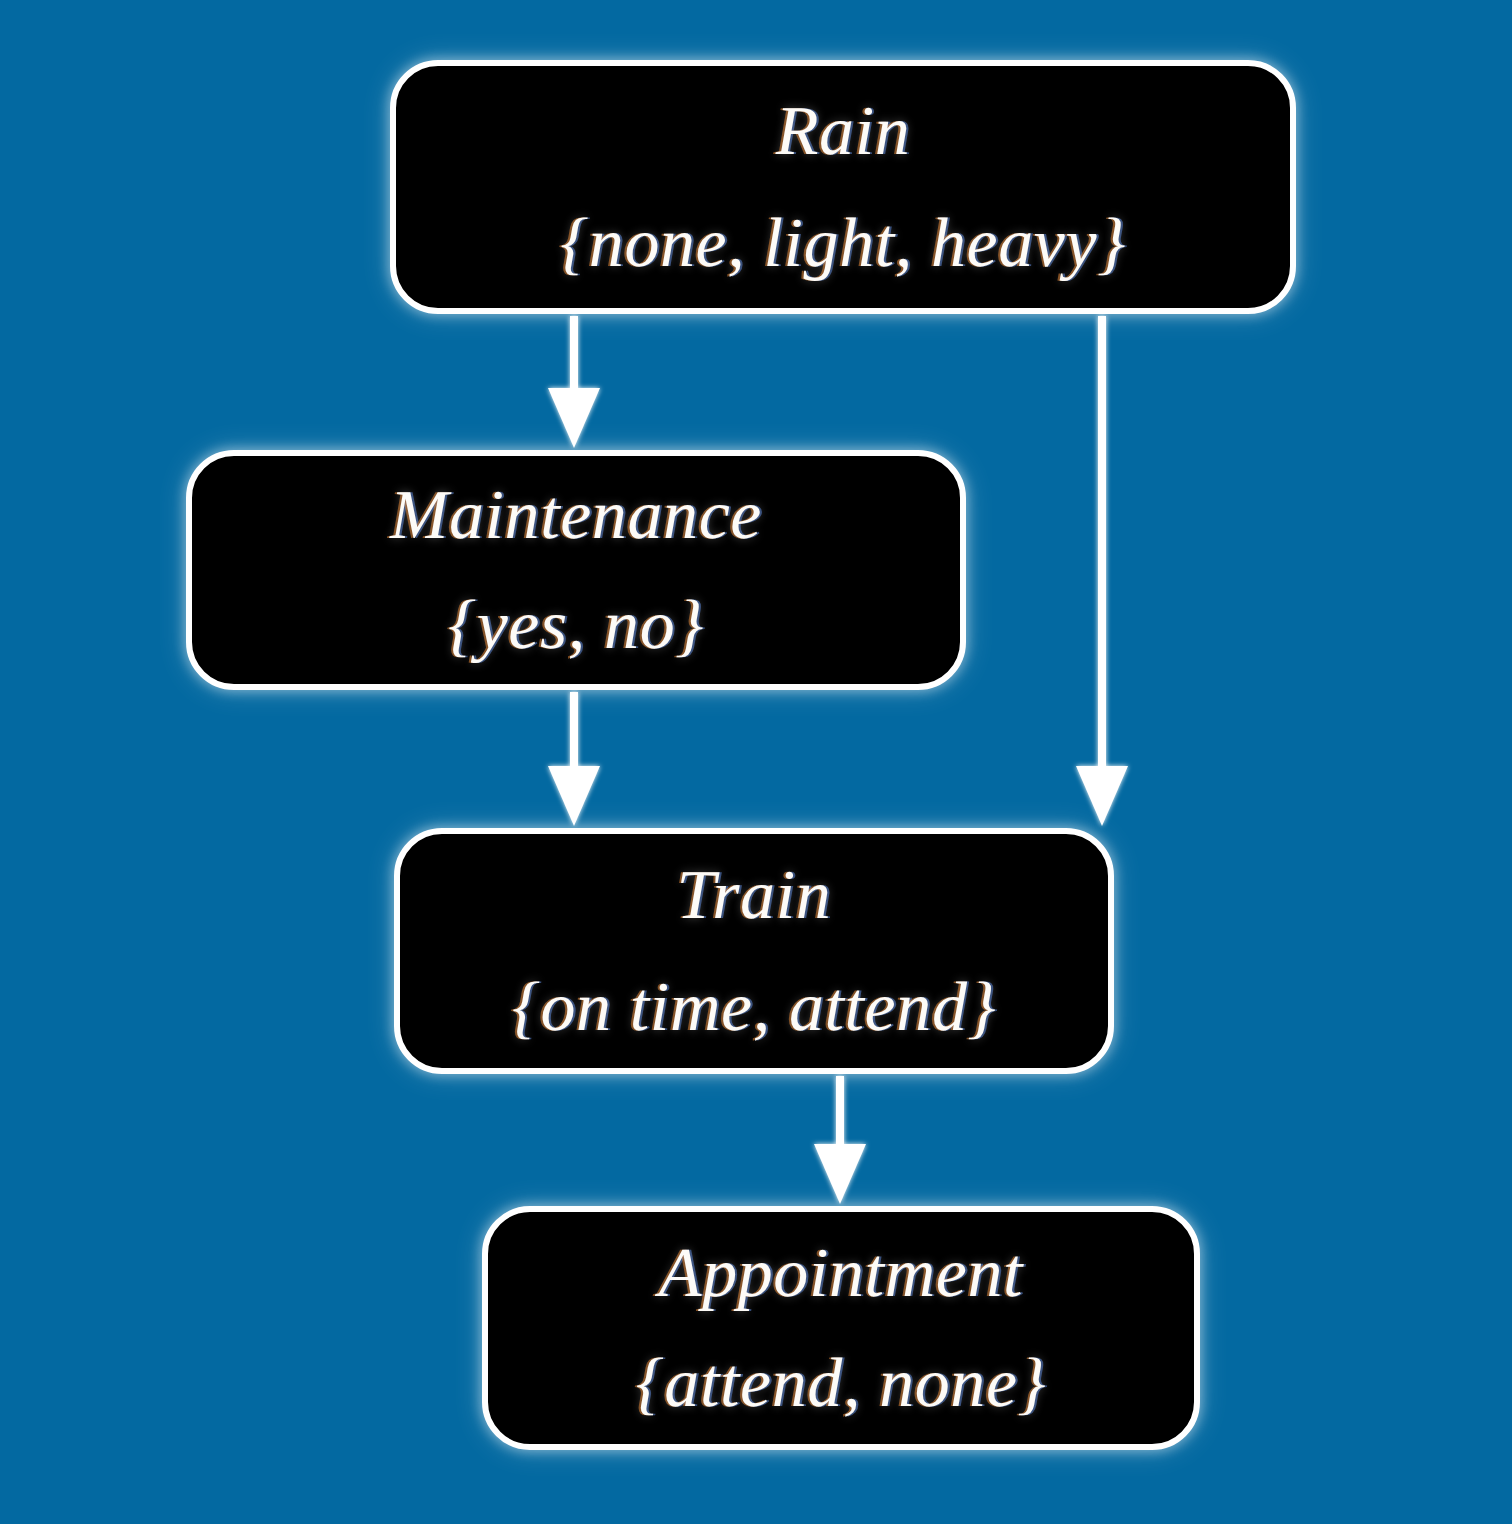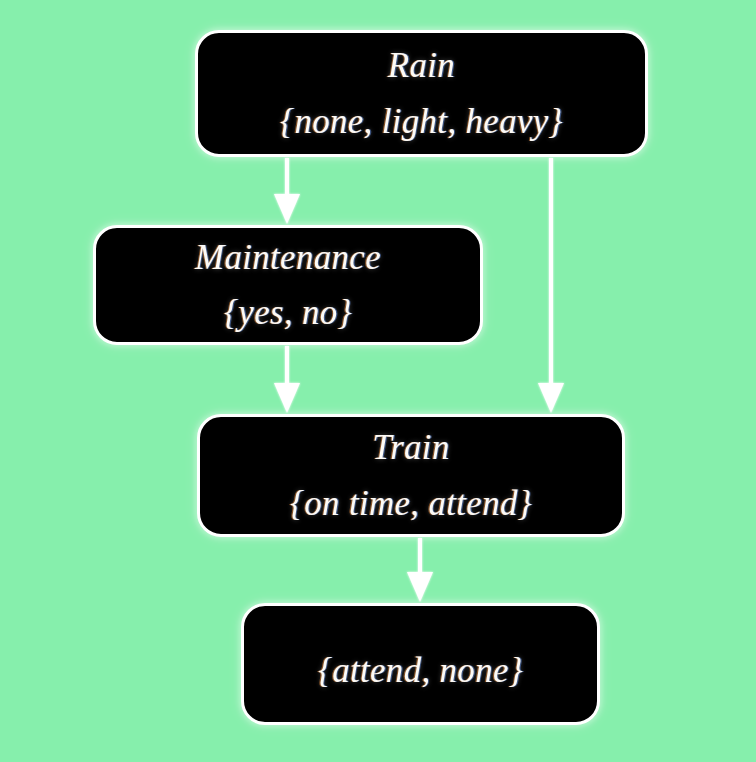--- a/index.html
+++ b/index.html
@@ -19,7 +19,7 @@
     position: relative;
     width: 756px;
     height: 762px;
-    background: #86efac;
+    background: #0369a1;
   }
 
   

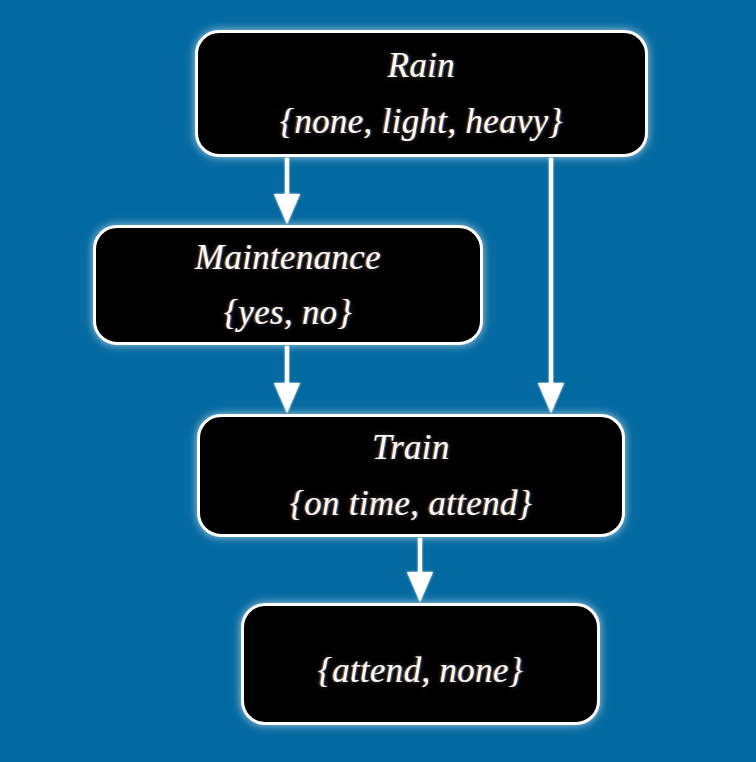--- a/index.html
+++ b/index.html
@@ -78,7 +78,7 @@
   
   #node-rain        { left: 195px; top:  30px; width: 453px; height: 127px; }
   #node-maintenance { left:  93px; top: 225px; width: 390px; height: 120px; }
-  #node-train       { left: 197px; top: 414px; width: 428px; height: 123px; }
+  #node-train       { left: 197px; top: 414px; width: 360px; height: 123px; }
   #node-appointment { left: 241px; top: 603px; width: 359px; height: 122px; }
 </style>
 </head>

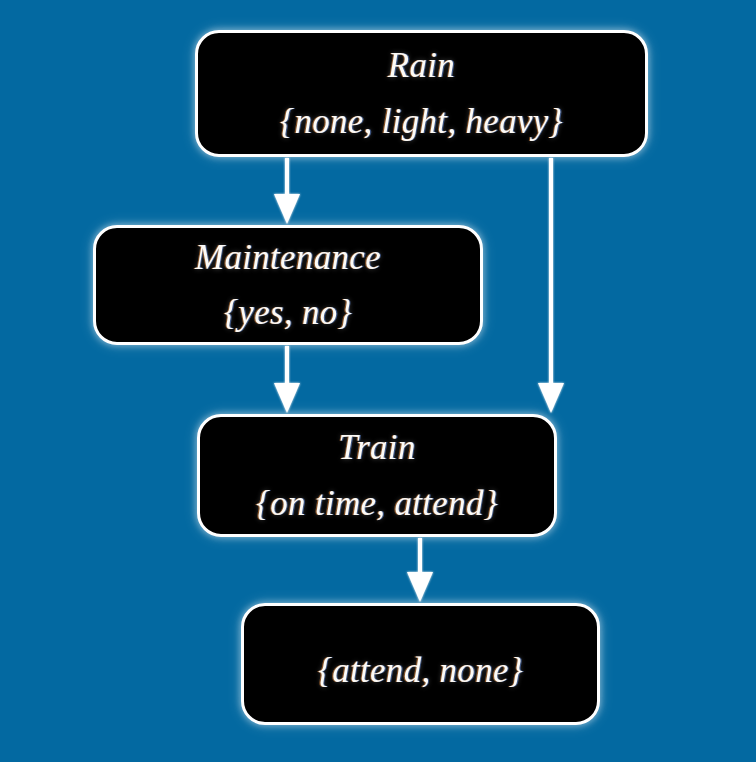--- a/index.html
+++ b/index.html
@@ -134,6 +134,7 @@
   </div>
 
   <div class="node" id="node-appointment">
+    <span class="node-title">Appointment</span>
     <span class="node-states">{attend, none}</span>
   </div>
 

